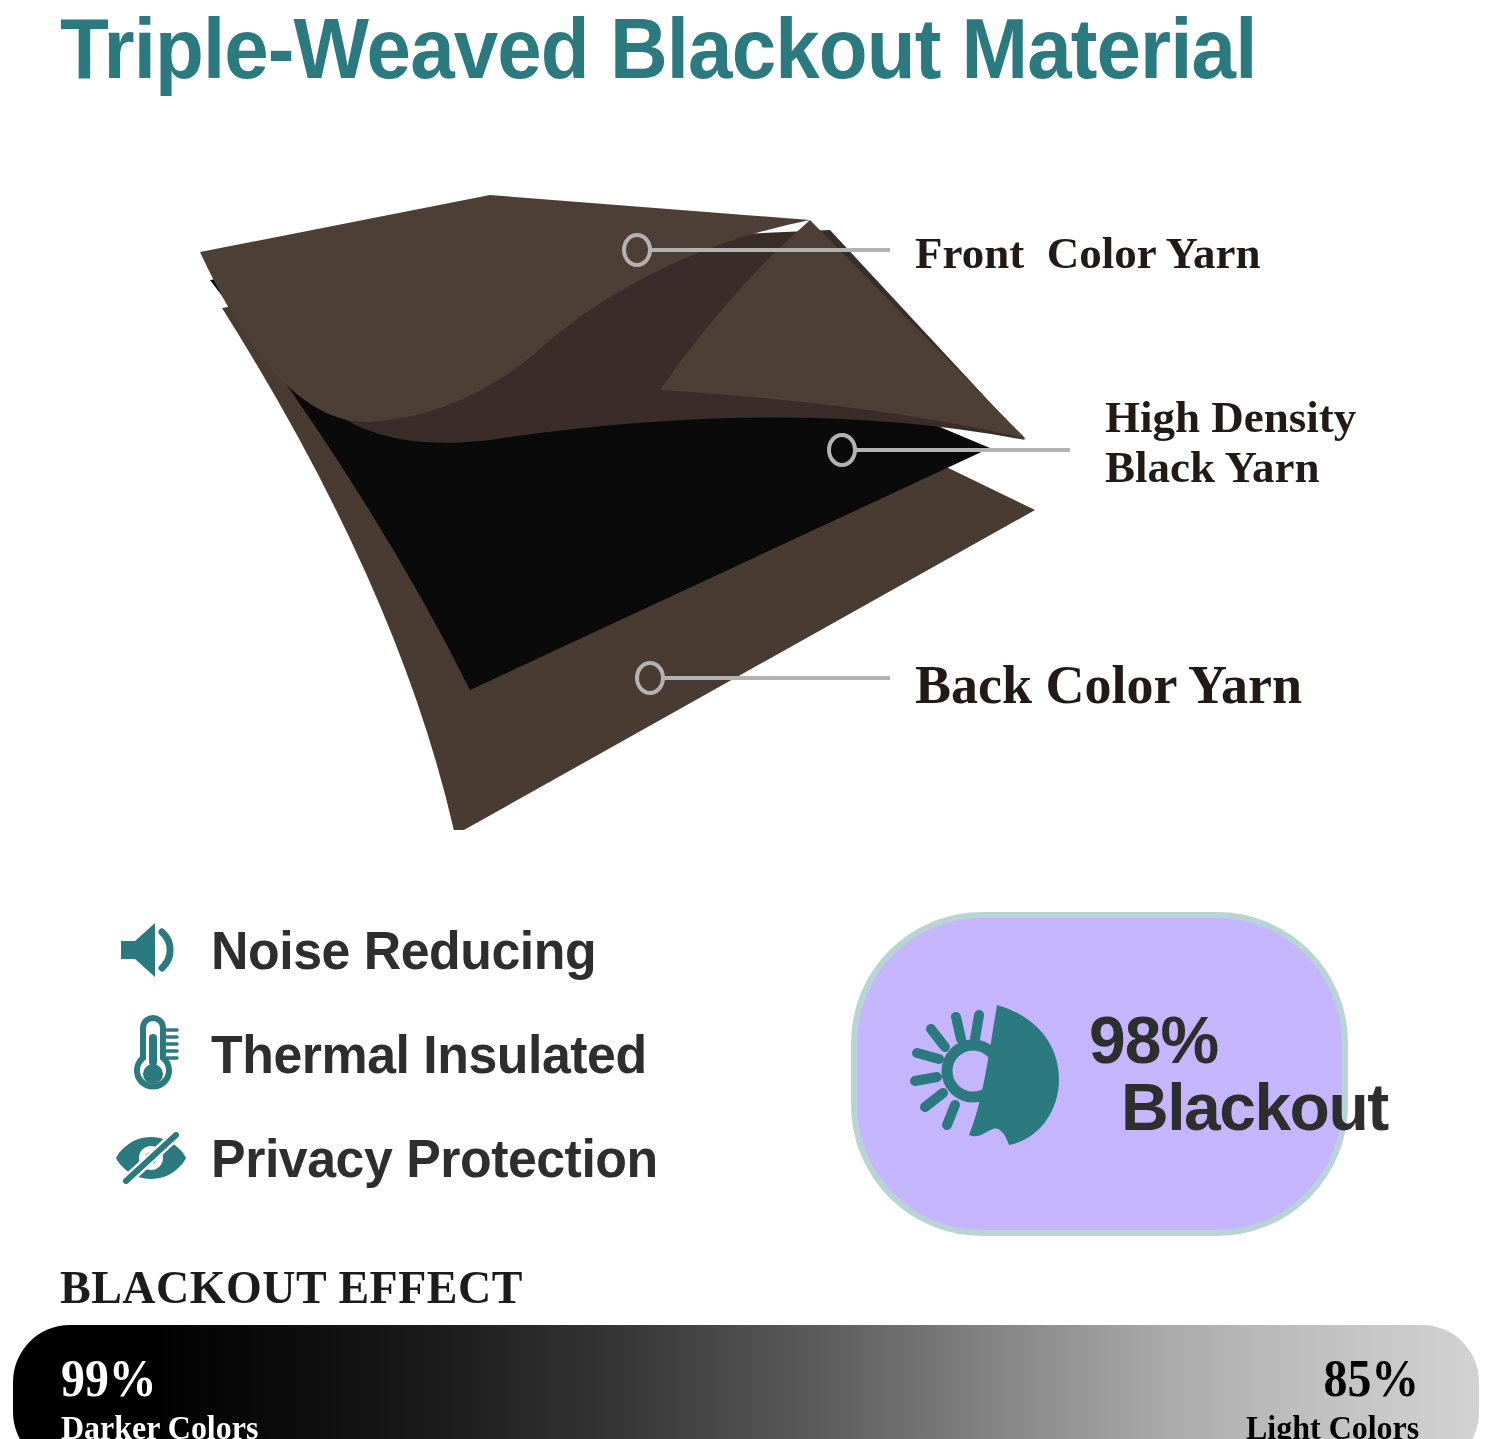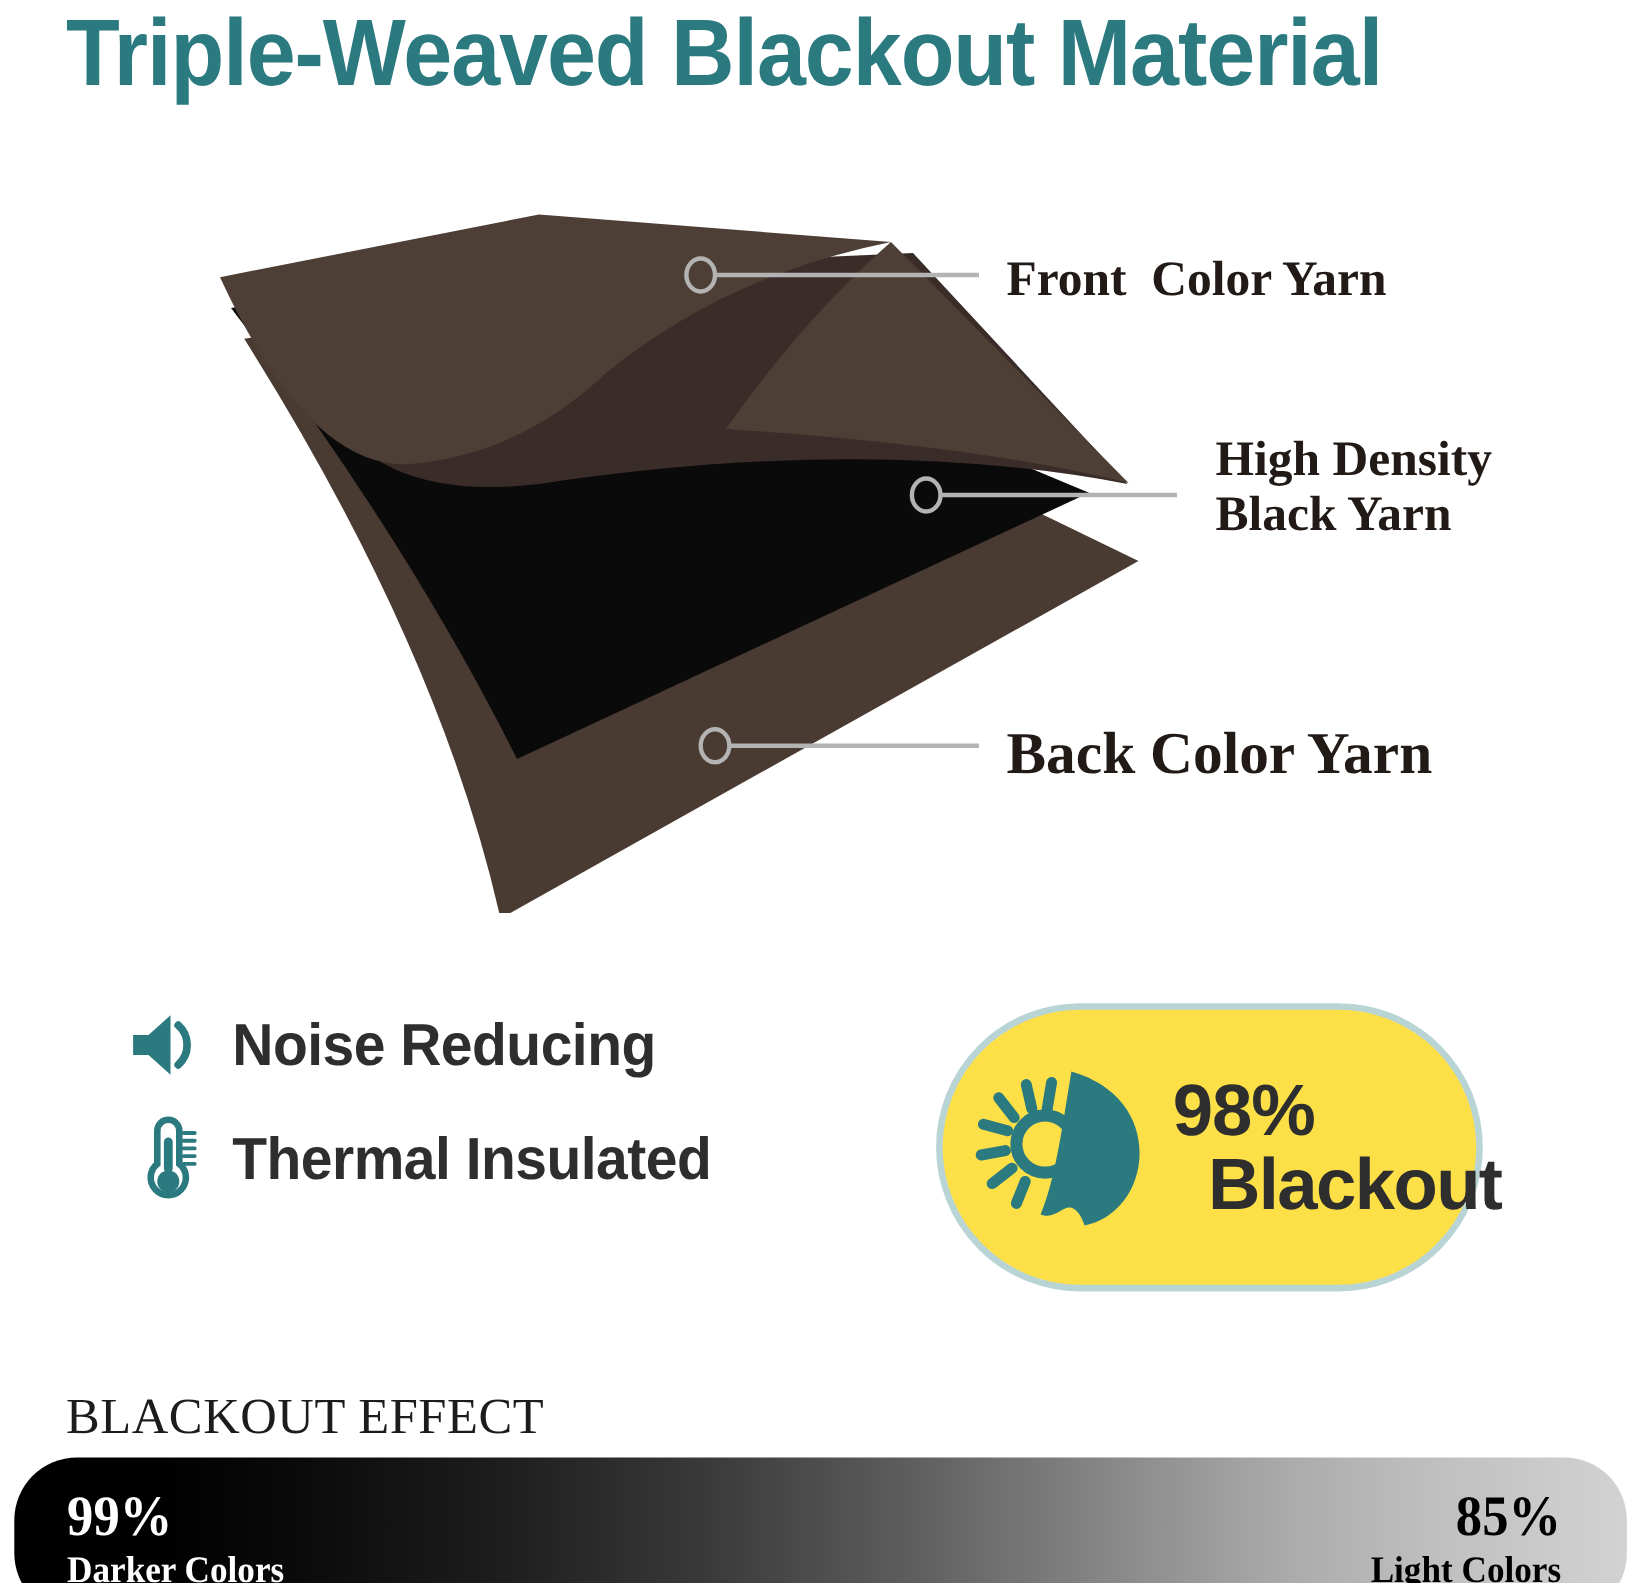--- a/index.html
+++ b/index.html
@@ -111,14 +111,14 @@
     left: 851px;
     top: 912px;
     width: 497px;
-    height: 262px;
+    height: 324px;
     border: 6px solid #b9d4d5;
     border-radius: 131px;
     box-sizing: border-box;
     display: flex;
     align-items: center;
-    justify-content: center;
-    background: #fde047;
+    justify-content: flex-start;
+    background: #c4b5fd;
   }
   #badge-icon-wrap {
     width: 180px;

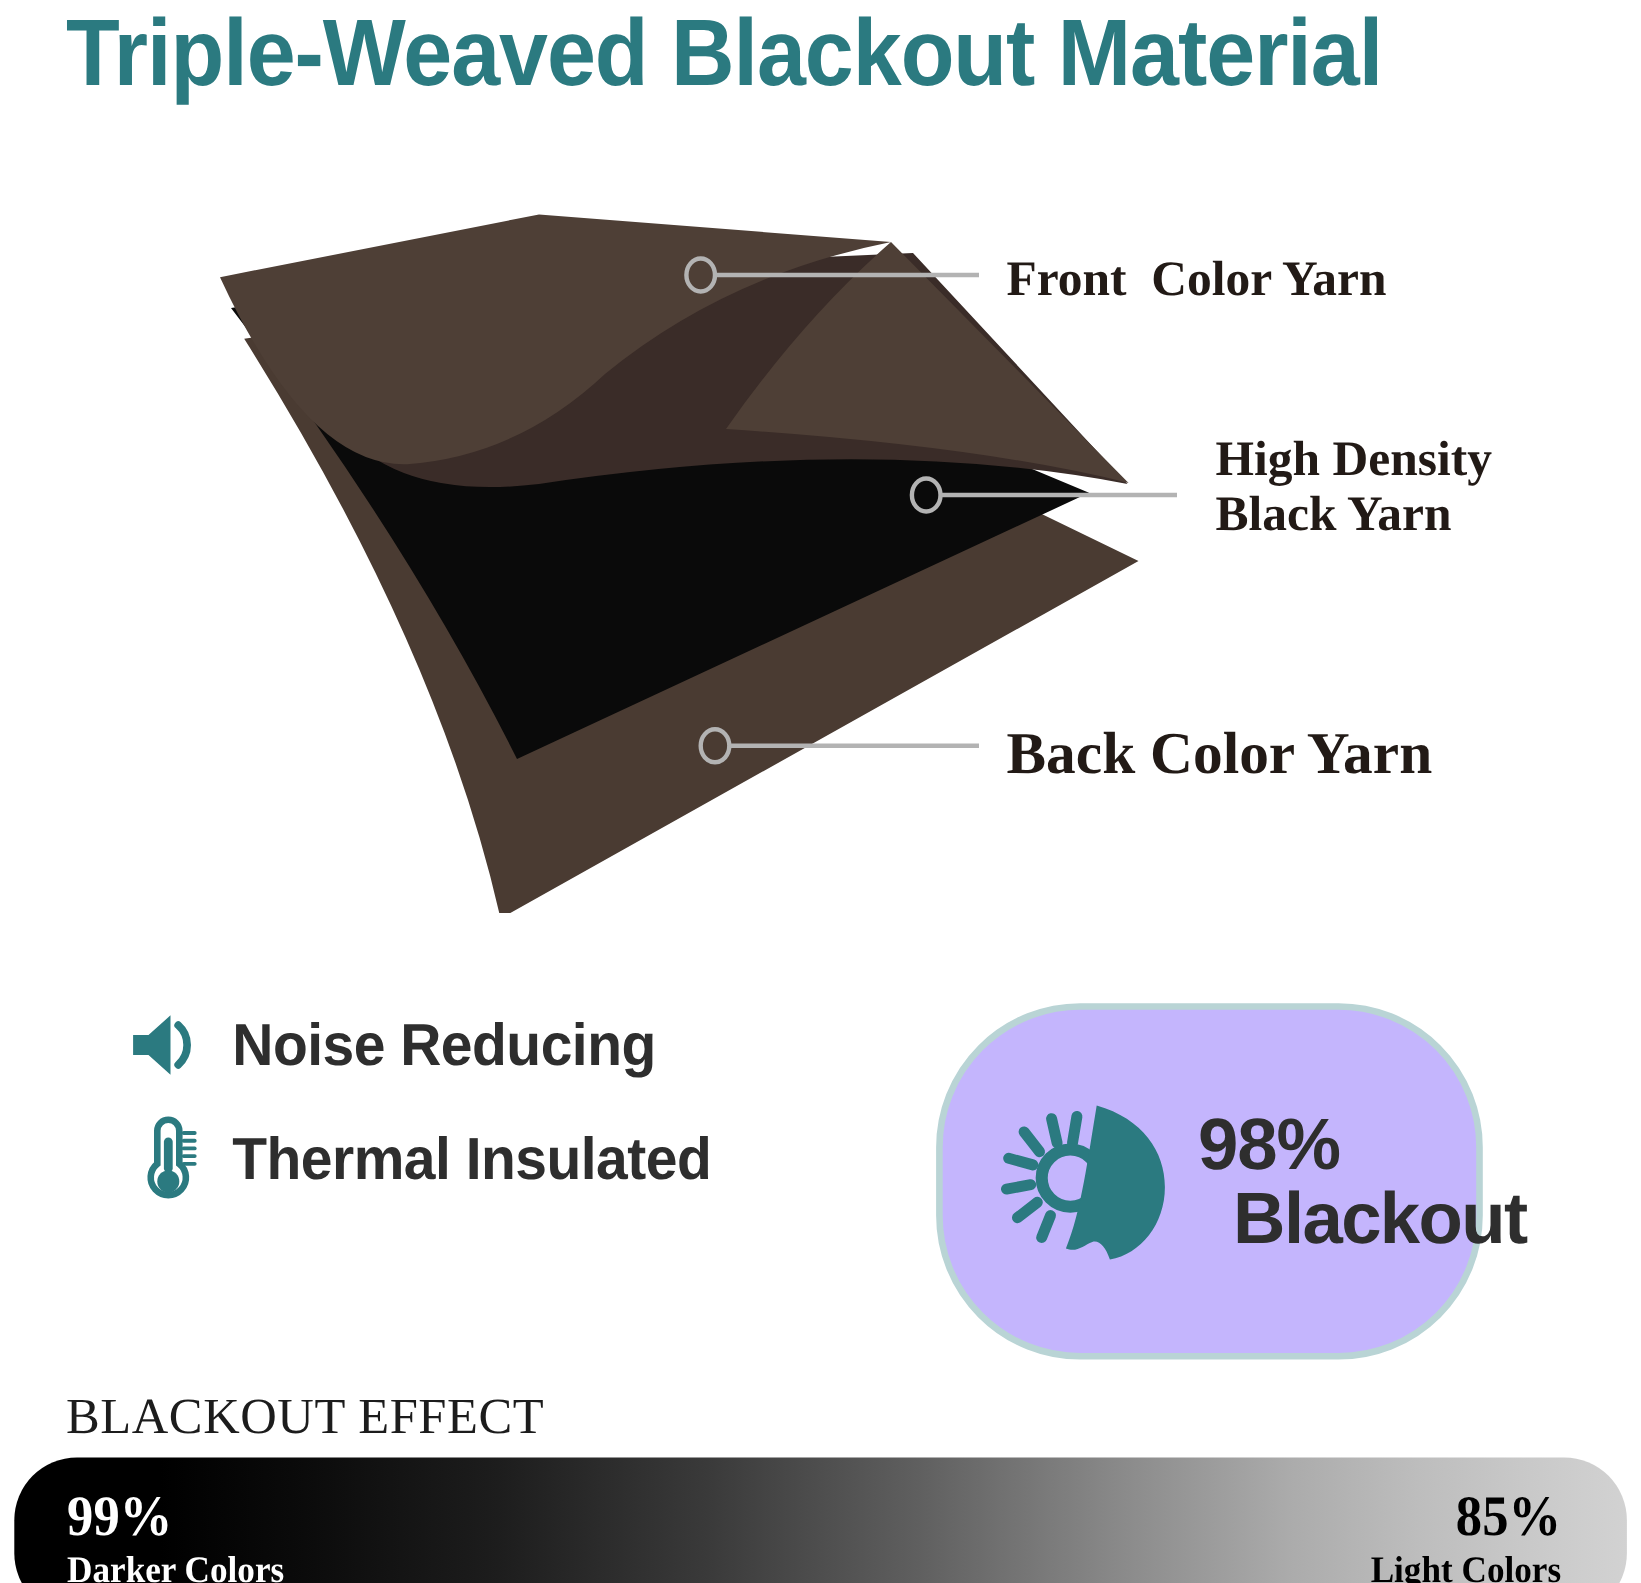--- a/index.html
+++ b/index.html
@@ -294,6 +294,18 @@
       <span class="feature-text">Thermal Insulated</span>
     </div>
 
+    <div class="feature-row">
+      <span class="feature-icon">
+        <svg width="78" height="58" viewBox="0 0 78 58" xmlns="http://www.w3.org/2000/svg">
+          <path d="M39 8 C60 8 72 24 74 29 C72 34 60 50 39 50 C18 50 6 34 4 29 C6 24 18 8 39 8 Z" fill="#2b7a80"></path>
+          <circle cx="39" cy="29" r="12" fill="#ffffff"></circle>
+          <circle cx="39" cy="29" r="6" fill="#2b7a80"></circle>
+          <line x1="14" y1="52" x2="64" y2="6" stroke="#ffffff" stroke-width="11" stroke-linecap="round"></line>
+          <line x1="14" y1="52" x2="64" y2="6" stroke="#2b7a80" stroke-width="6" stroke-linecap="round"></line>
+        </svg>
+      </span>
+      <span class="feature-text">Privacy Protection</span>
+    </div>
 
   </div>
 

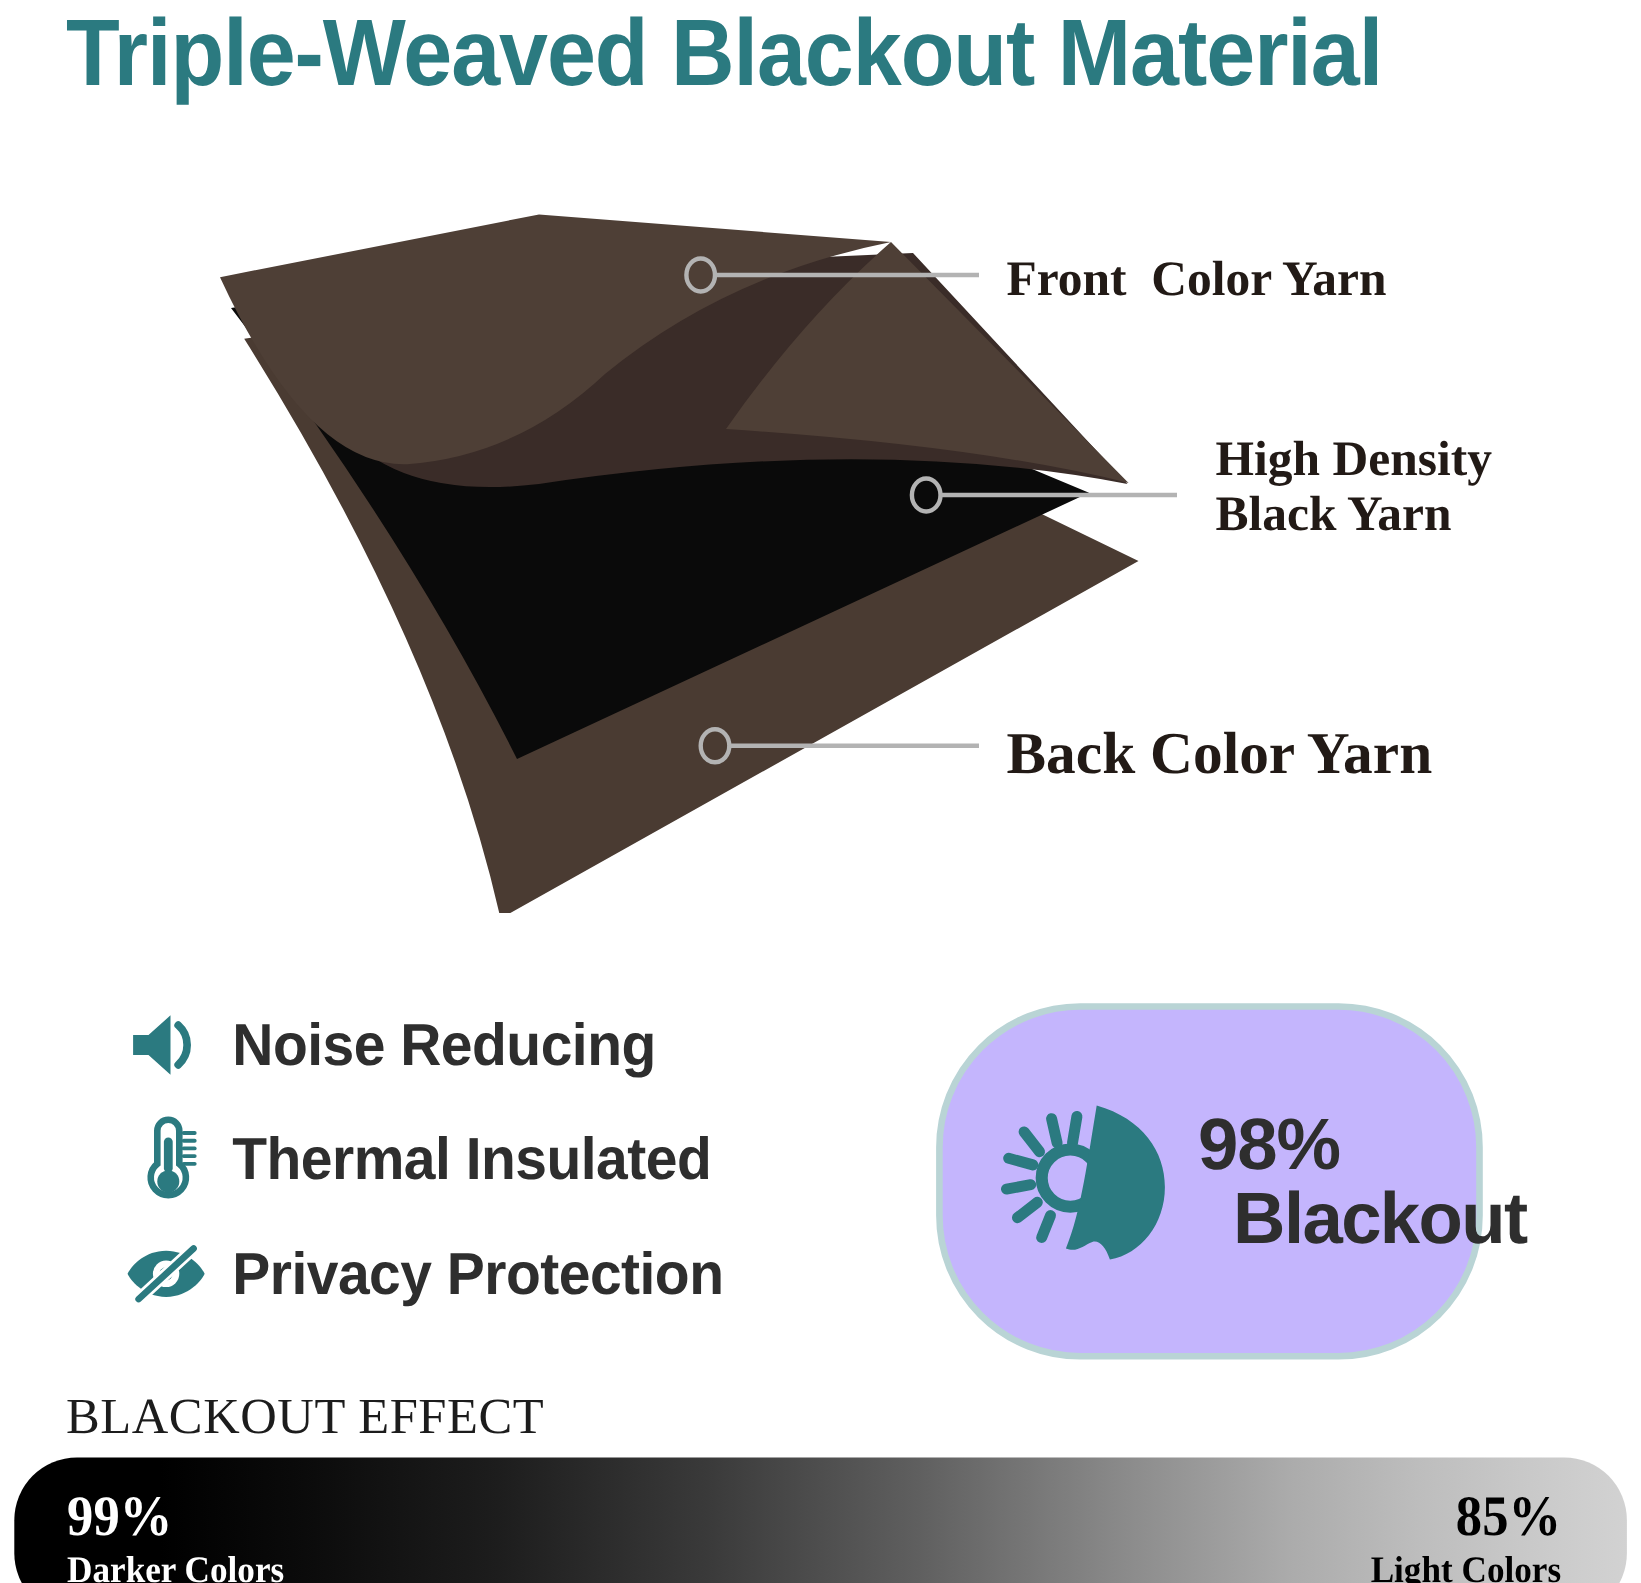--- a/index.html
+++ b/index.html
@@ -155,7 +155,7 @@
     left: 60px;
     top: 1261px;
     font-family: "Liberation Serif", serif;
-    font-weight: normal;
+    font-weight: bold;
     font-size: 46px;
     color: #1c1c1c;
     letter-spacing: 0.5px;

